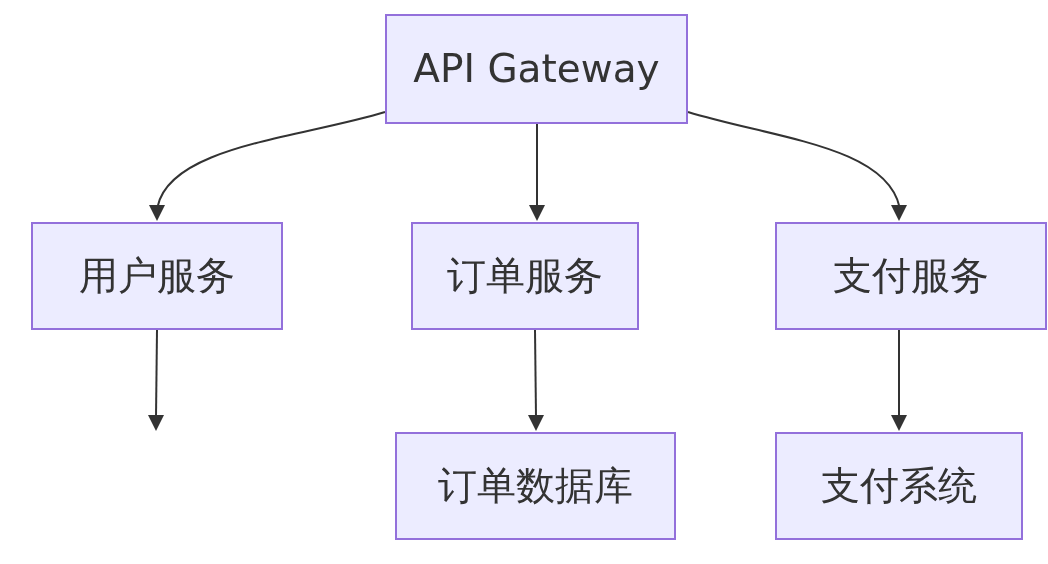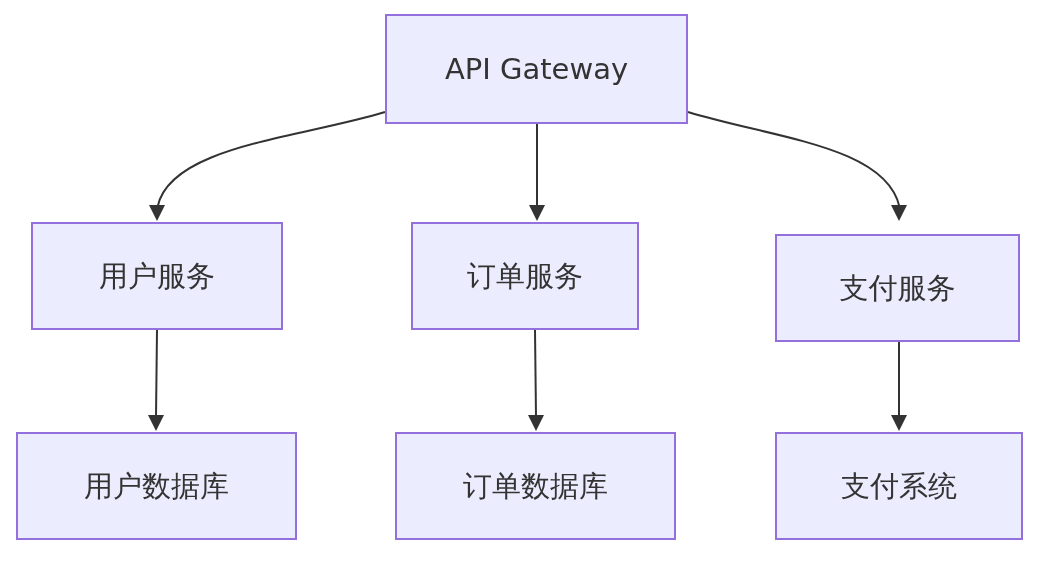--- a/index.html
+++ b/index.html
@@ -44,7 +44,7 @@
     background: var(--node-fill);
     border: 2px solid var(--node-border);
     color: var(--text);
-    font-size: 29px;
+    font-size: 39px;
     line-height: 1.2;
     text-align: center;
     white-space: nowrap;

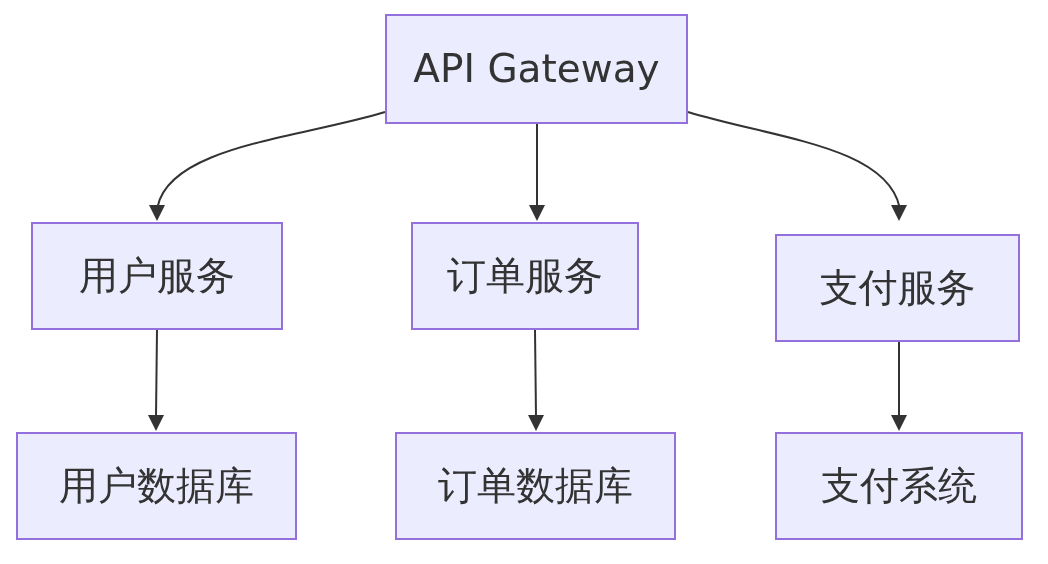--- a/index.html
+++ b/index.html
@@ -94,7 +94,7 @@
     <span>订单服务</span>
   </div>
 
-  <div class="node" style="left:775px; top:234px; width:245px; height:108px;">
+  <div class="node" style="left:775px; top:222px; width:272px; height:108px;">
     <span>支付服务</span>
   </div>
 

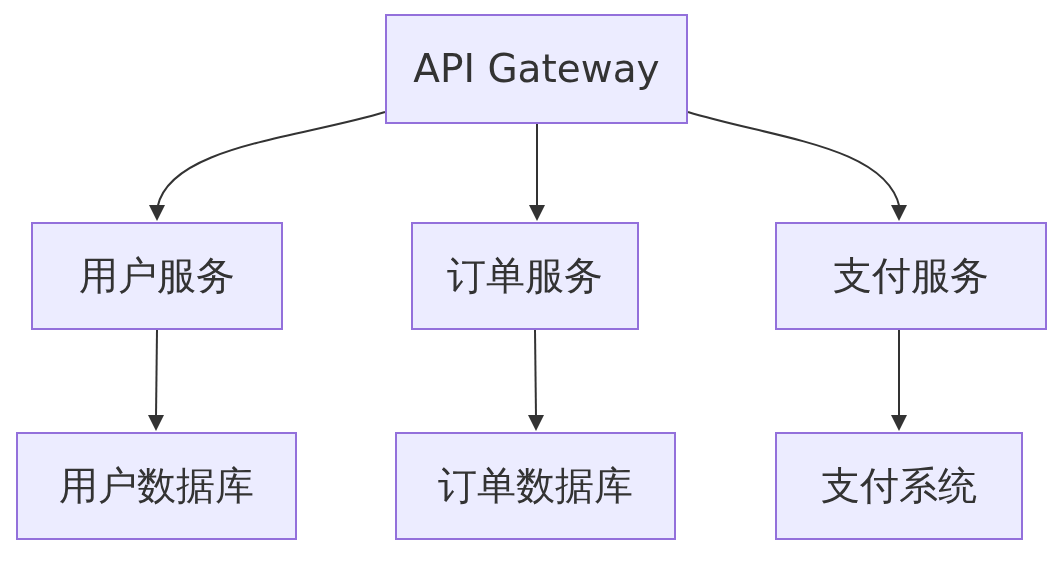--- a/index.html
+++ b/index.html
@@ -98,9 +98,6 @@
     <span>支付服务</span>
   </div>
 
-  <div class="node" style="left:16px; top:432px; width:281px; height:108px;">
-    <span>用户数据库</span>
-  </div>
 
   <div class="node" style="left:395px; top:432px; width:281px; height:108px;text-align:right;">
     <span>订单数据库</span>

